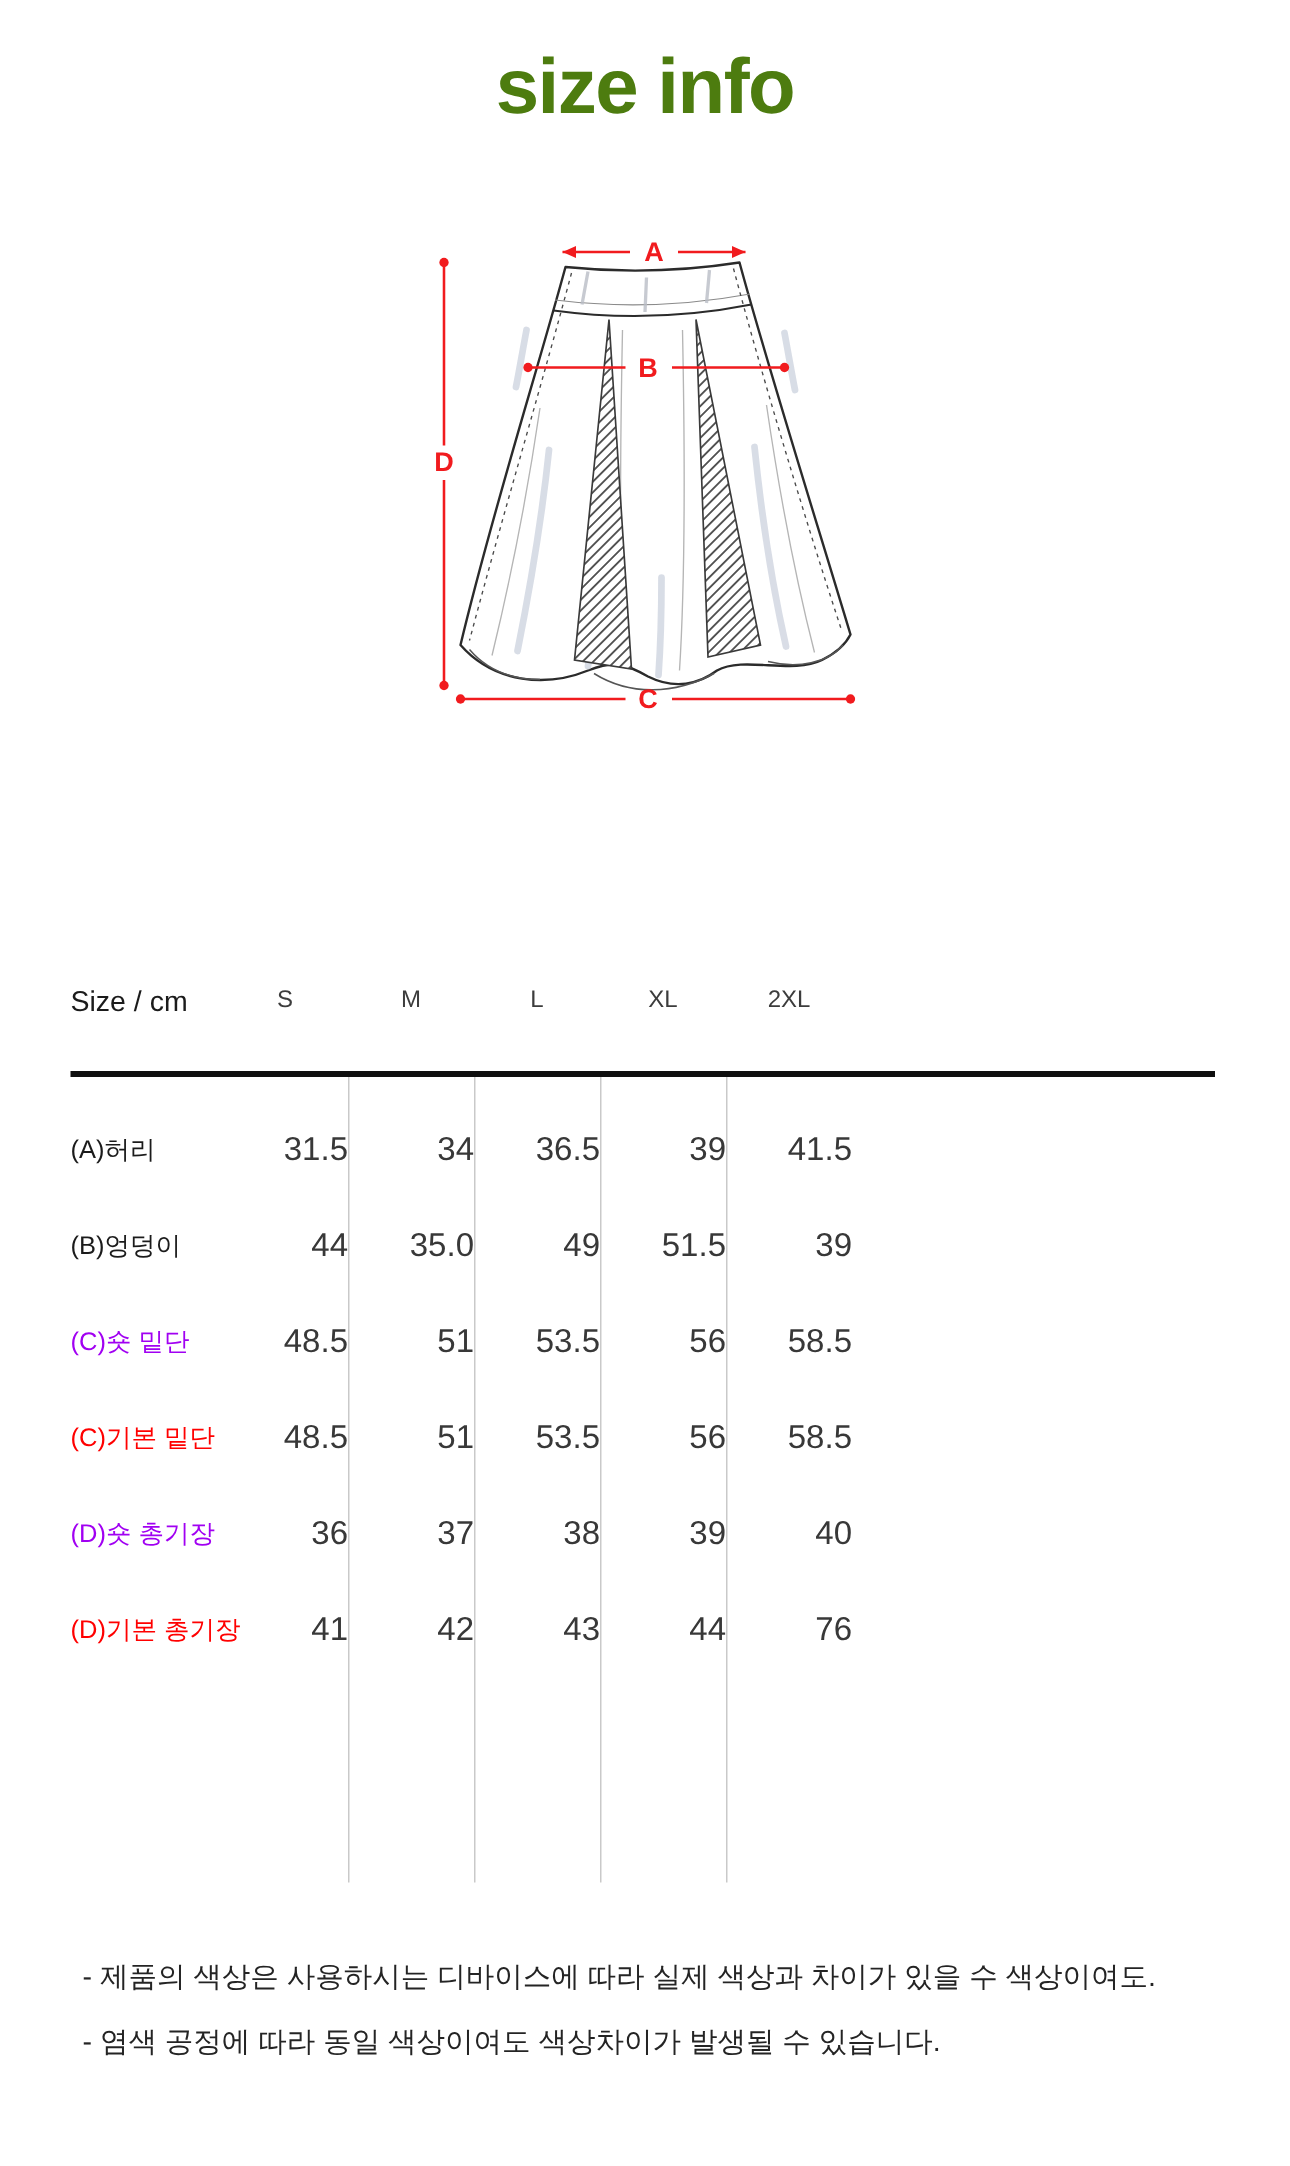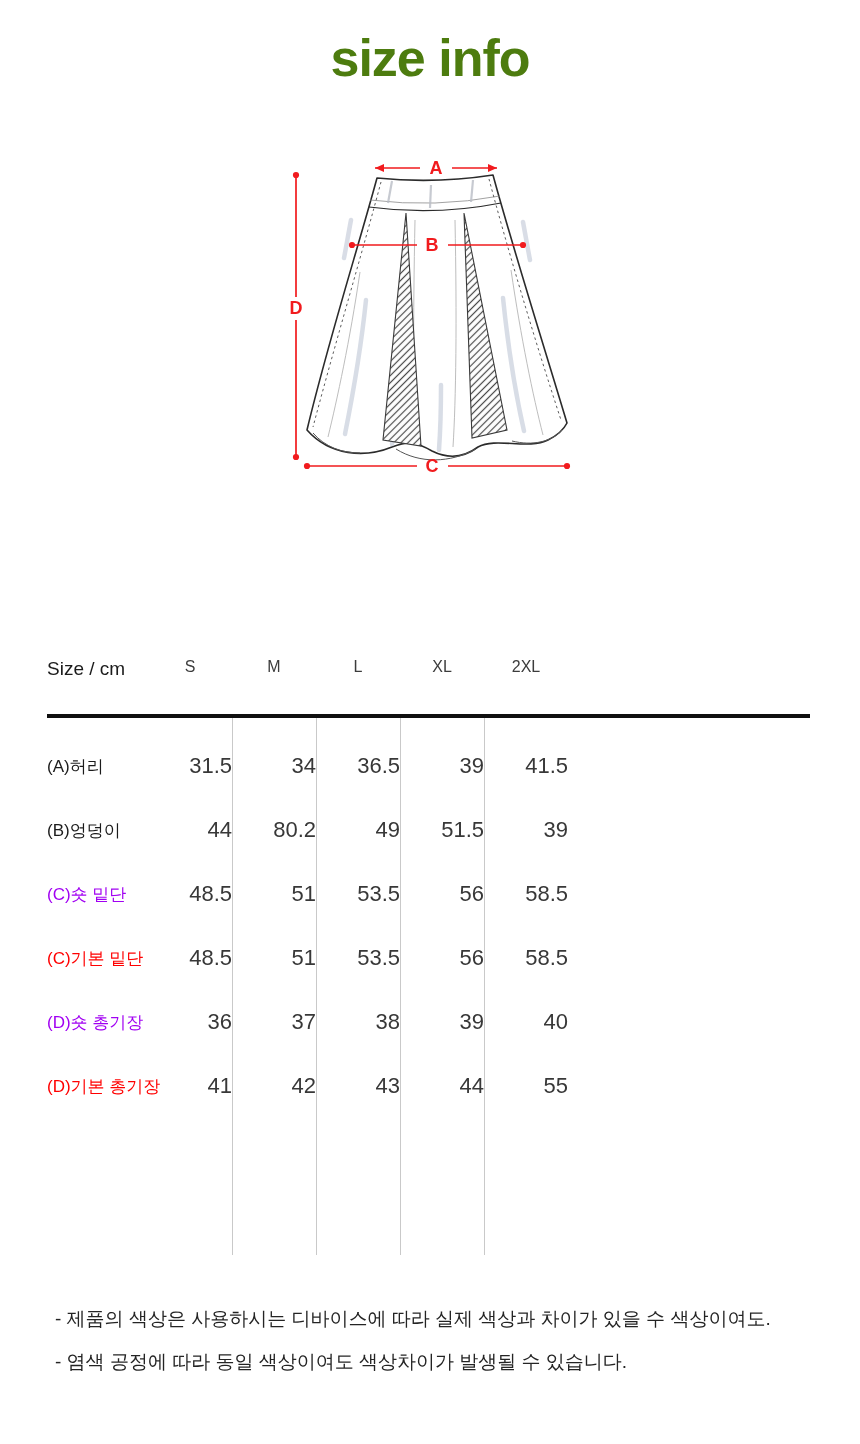--- a/index.html
+++ b/index.html
@@ -141,7 +141,7 @@
     <div class="trow">
       <div class="rlabel lbl-ink">(B)엉덩이</div>
       <div class="cell">44</div>
-      <div class="cell">80.2</div>
+      <div class="cell">35.0</div>
       <div class="cell">49</div>
       <div class="cell">51.5</div>
       <div class="cell">39</div>

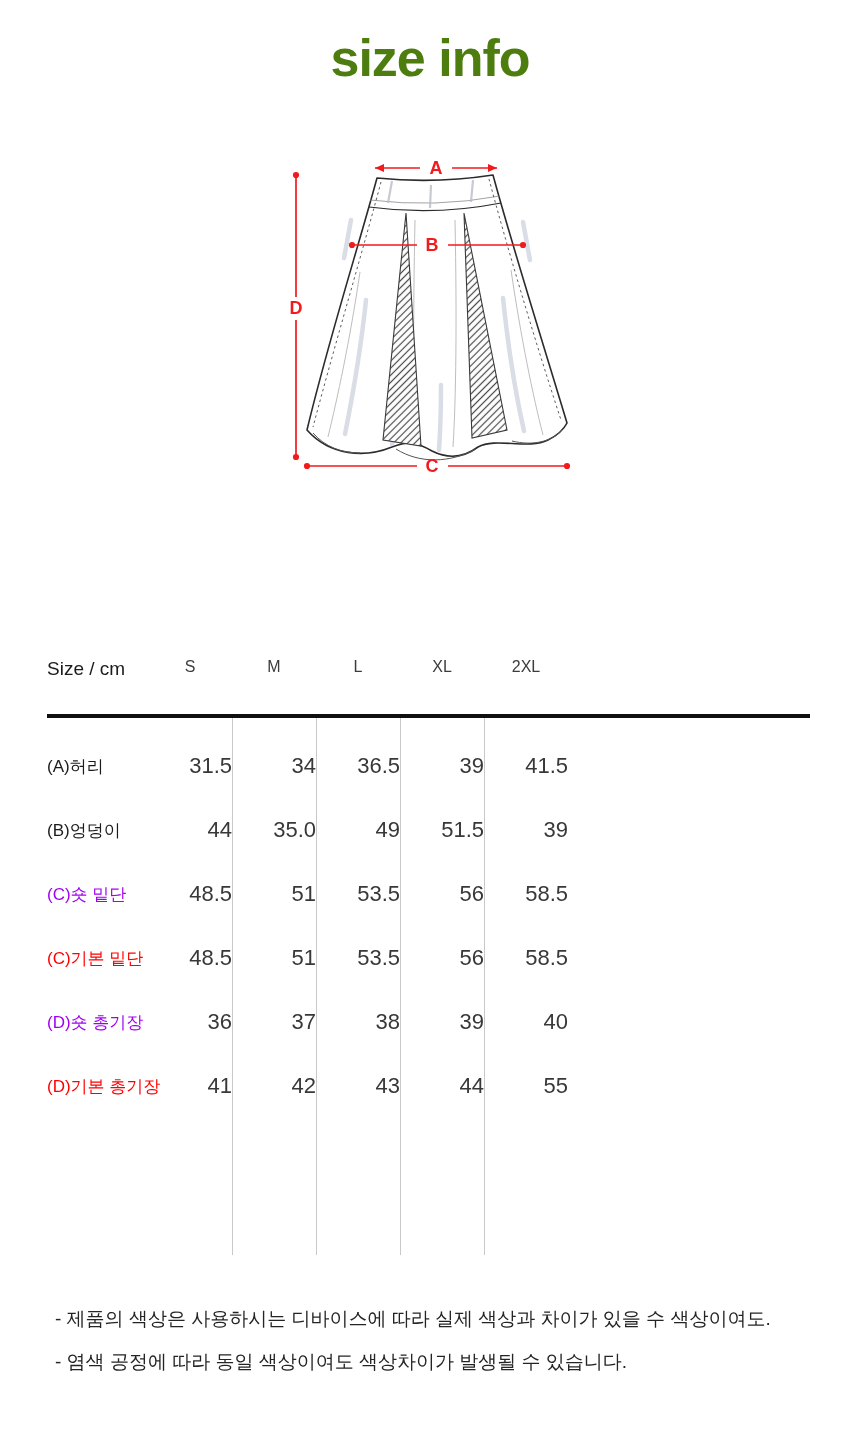--- a/index.html
+++ b/index.html
@@ -176,7 +176,7 @@
       <div class="cell">42</div>
       <div class="cell">43</div>
       <div class="cell">44</div>
-      <div class="cell">55</div>
+      <div class="cell">76</div>
     </div>
   </div>
 </div>

